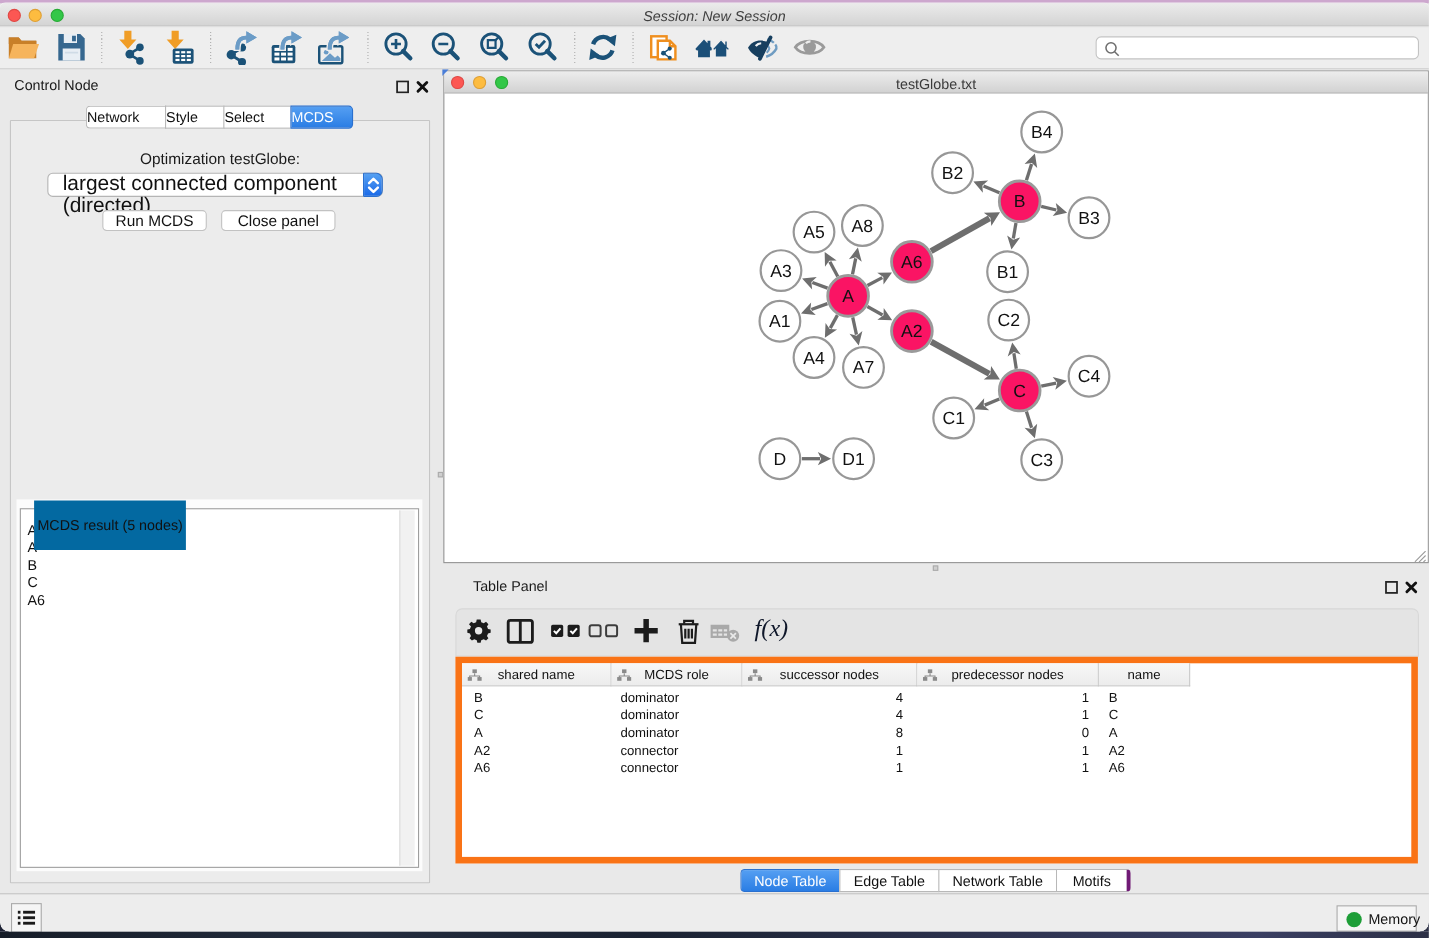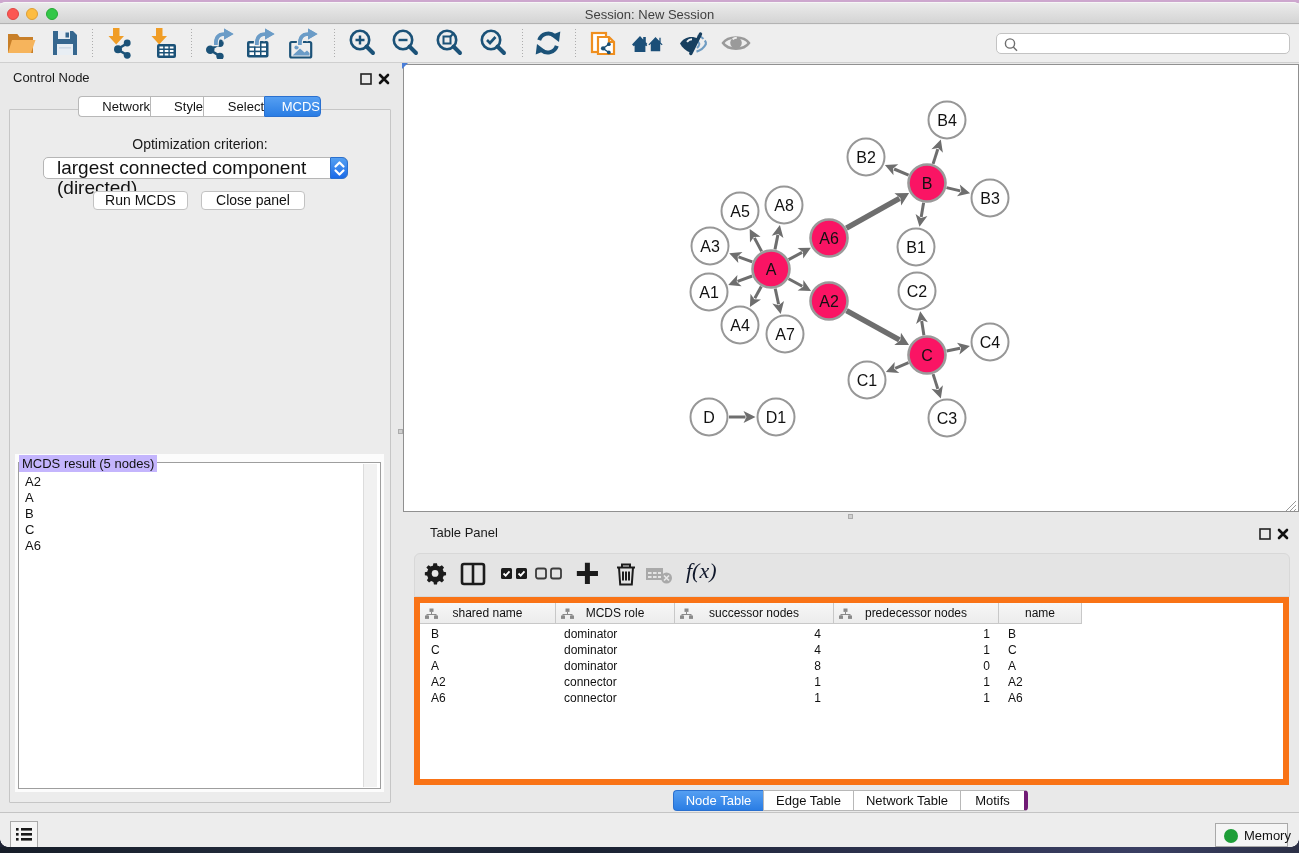--- a/index.html
+++ b/index.html
@@ -10,7 +10,7 @@
   #deskTop { left:0; top:0; width:1299px; height:3px; background:#cda7ce; }
   #titlebar { left:0; top:2px; width:1299px; height:22px;
     background:linear-gradient(#ebebeb,#d4d4d4); border-bottom:1px solid #b3b3b3; border-radius:5px 5px 0 0;
-    border-top:1px solid #f6f6f6;}
+    border-top:1px solid #f6f6f6;font-style:italic;}
   #titlebar .title { position:absolute; left:0; right:0; top:4px; text-align:center;
     font-size:13px; color:#404040; }
   .tl { position:absolute; top:5px; width:12px; height:12px; border-radius:50%; }

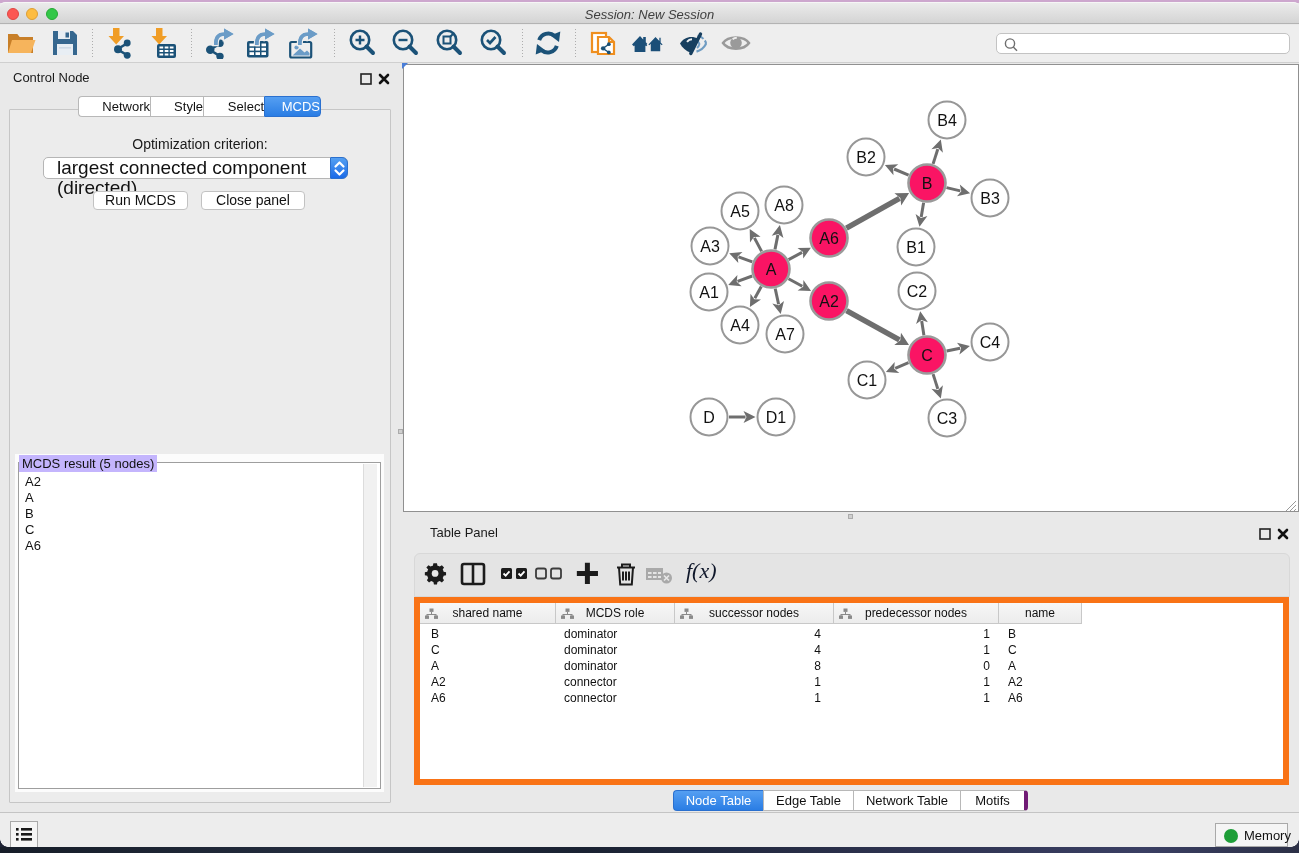--- a/index.html
+++ b/index.html
@@ -271,6 +271,12 @@
 </div>
 
 <div class="abs" id="netframe">
+  <div id="net-titlebar">
+    <div class="tl r" style="left:6px; top:4px;"></div>
+    <div class="tl y" style="left:26px; top:4px;"></div>
+    <div class="tl g" style="left:46px; top:4px;"></div>
+    <div class="title">testGlobe.txt</div>
+  </div>
   <svg width="893" height="426" style="position:absolute; left:0; top:20px;" viewBox="0 0 893 426">
   <g stroke="#6e6e6e" fill="none">
   <line x1="348.2" y1="191.0" x2="333.6" y2="196.4" stroke-width="3"></line>

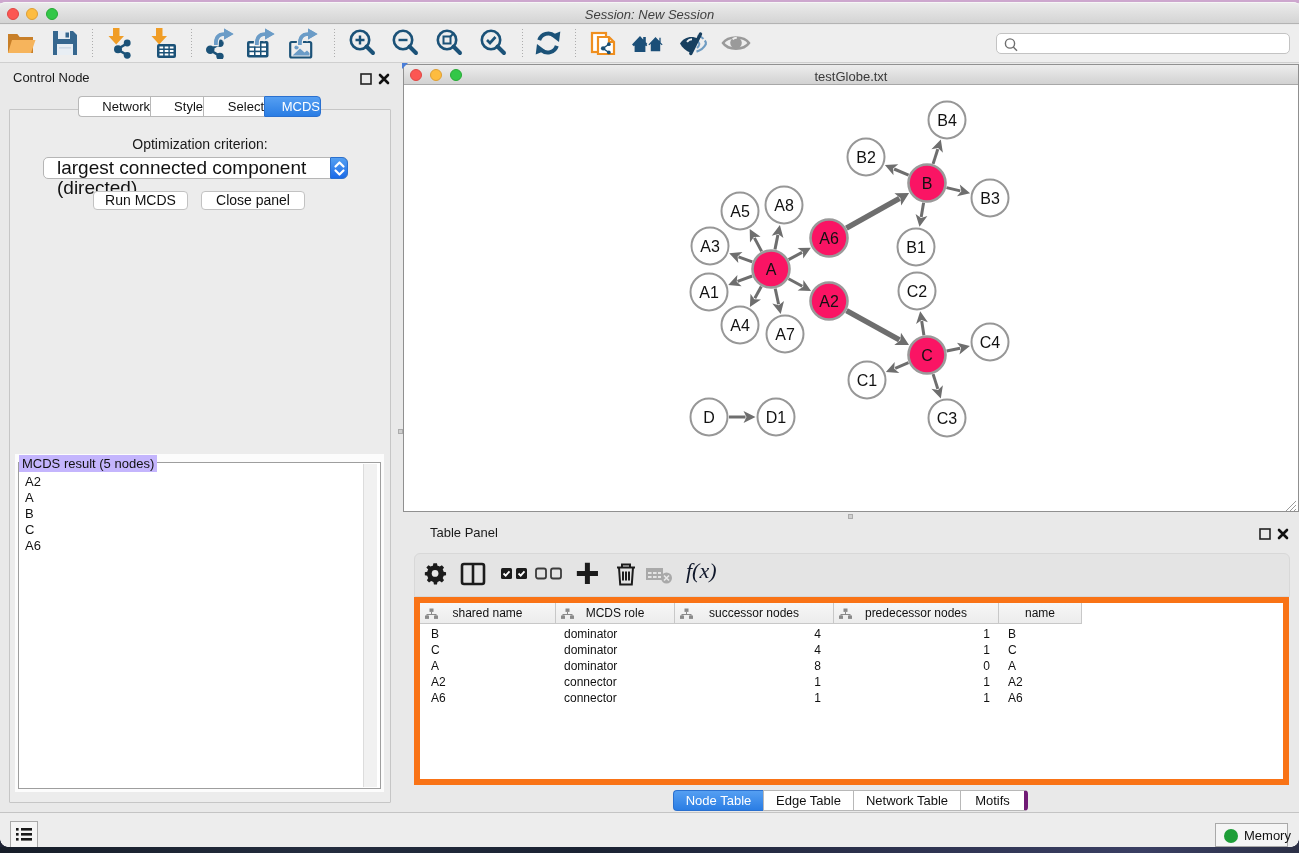--- a/index.html
+++ b/index.html
@@ -29,7 +29,7 @@
     border:1px solid #c6c6c6; border-radius:1px; }
   .tabrow { position:absolute; top:96px; left:78px; height:21px; display:flex; }
   .tab { height:21px; line-height:20px; font-size:13px; color:#111; background:#fff;
-    border:1px solid #b8b8b8; border-right:none; text-align:right;}
+    border:1px solid #b8b8b8; border-right:none; text-align:left;}
   .tab:first-child { border-radius:4px 0 0 4px; }
   .tab.last { border-radius:0 4px 4px 0; border-right:1px solid #b8b8b8; }
   .tab.sel { background:linear-gradient(#559ff2,#2a7de4); color:#fff; border-color:#2a70cf; }

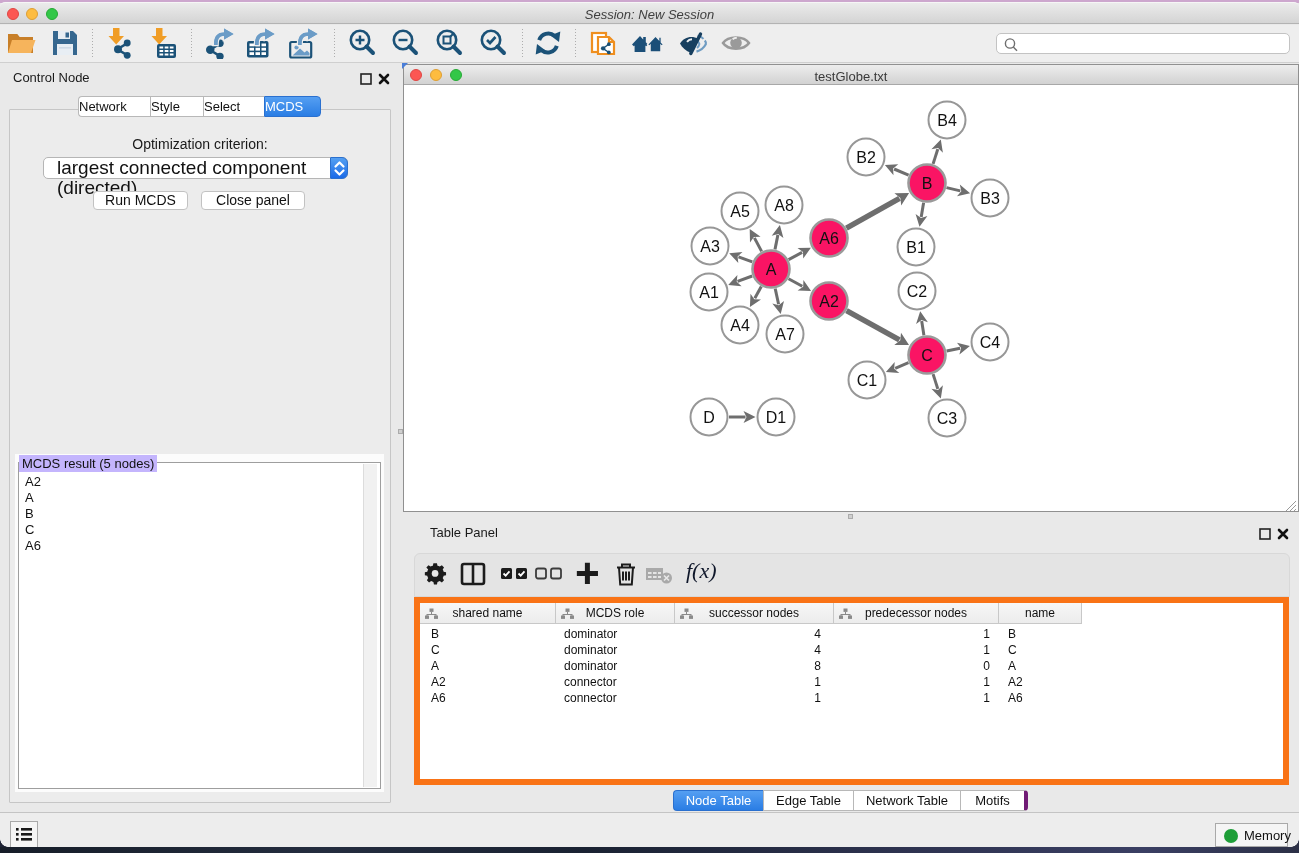--- a/index.html
+++ b/index.html
@@ -254,7 +254,7 @@
     <div class="tab" style="width:61px">Select</div>
     <div class="tab sel last" style="width:57px">MCDS</div>
 </div>
-<div class="abs" id="optlabel">Optimization criterion:</div>
+<div class="abs" id="optlabel">Optimization testGlobe:</div>
 <div class="abs" id="dropdown">largest connected component (directed)
   <div class="stepper">
       <svg style="position:absolute;left:1px;top:2px" width="15" height="17" viewBox="0 0 15 17">

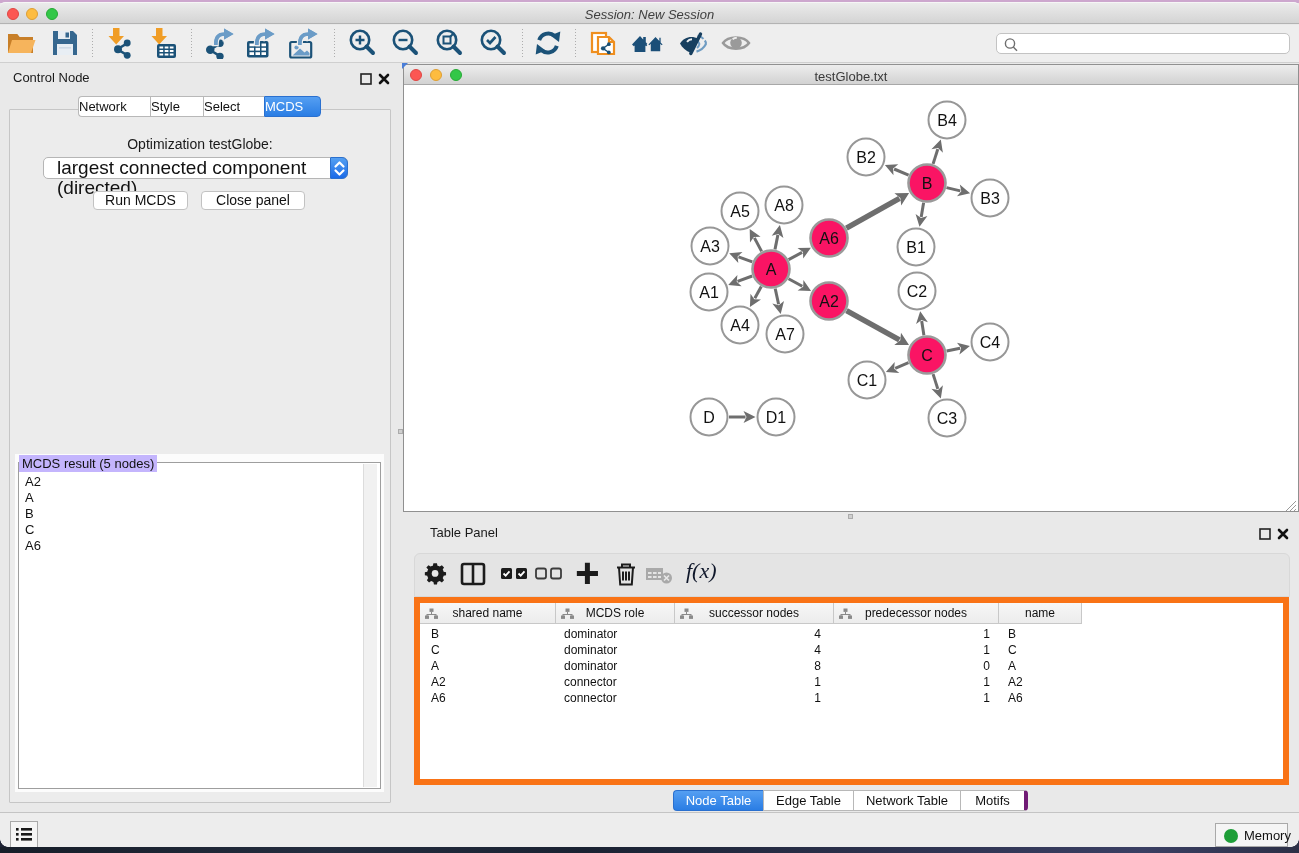--- a/index.html
+++ b/index.html
@@ -43,8 +43,8 @@
     border-radius:4px; font-size:14px; color:#111; text-align:center; line-height:17px; }
   
   #mcdsfs { left:15px; top:454px; width:369px; height:338px; background:#fcfcfc; }
-  #mcdsfs .leg { position:absolute; left:4px; top:1px; font-size:13px; color:#111;
-    background:#c4b5fd; padding:1px 3px; z-index:3; }
+  #mcdsfs .leg { position:absolute; left:16px; top:1px; font-size:13px; color:#111;
+    background:#0369a1; padding:15px 3px; z-index:3; }
   #mcdslist { position:absolute; left:3px; top:8px; width:363px; height:327px; background:#fff;
     border:1px solid #9e9e9e; font-size:13px; color:#111; padding:11px 0 0 6px; line-height:16px; }
   #mcdslist .sb { position:absolute; right:3px; top:1px; bottom:1px; width:14px;

